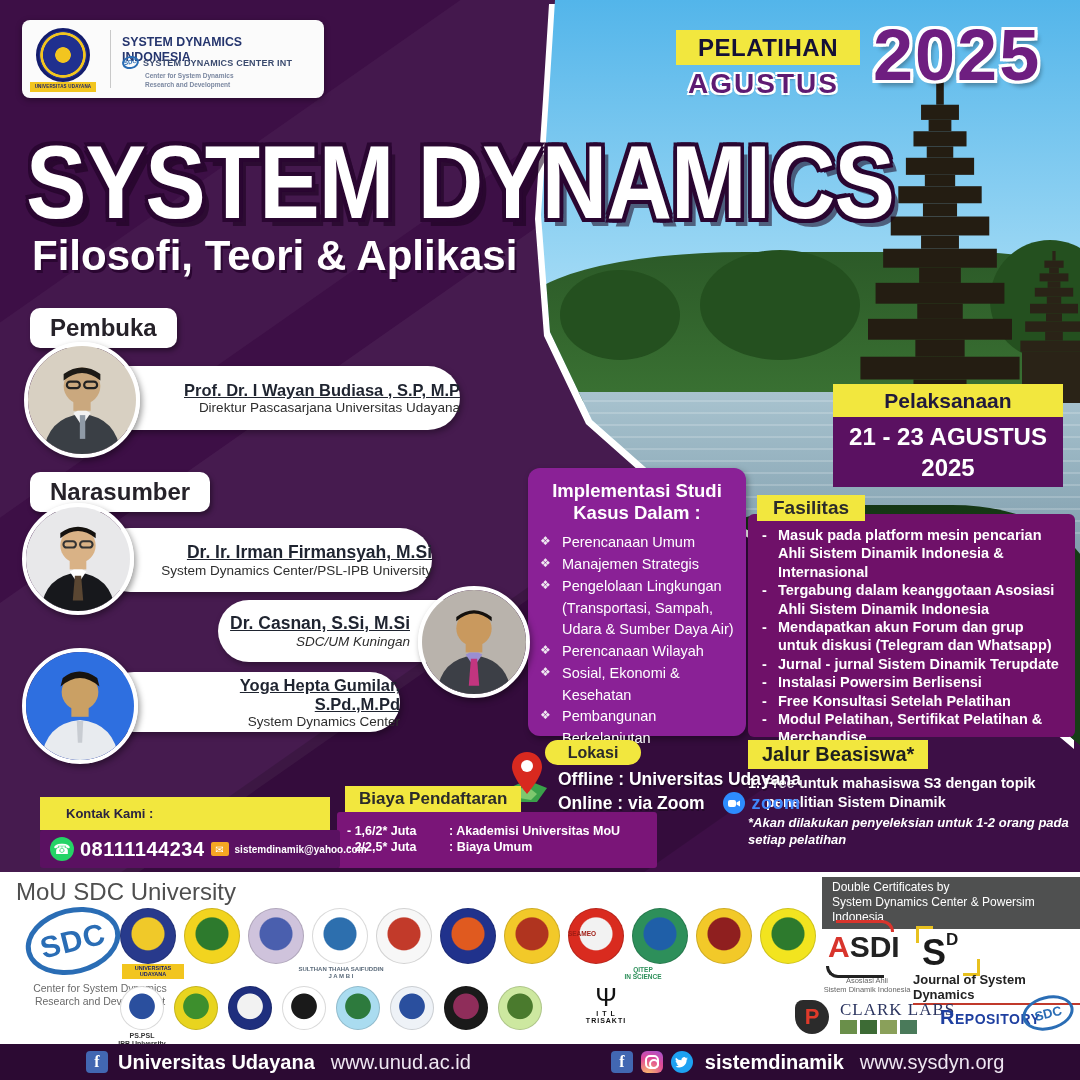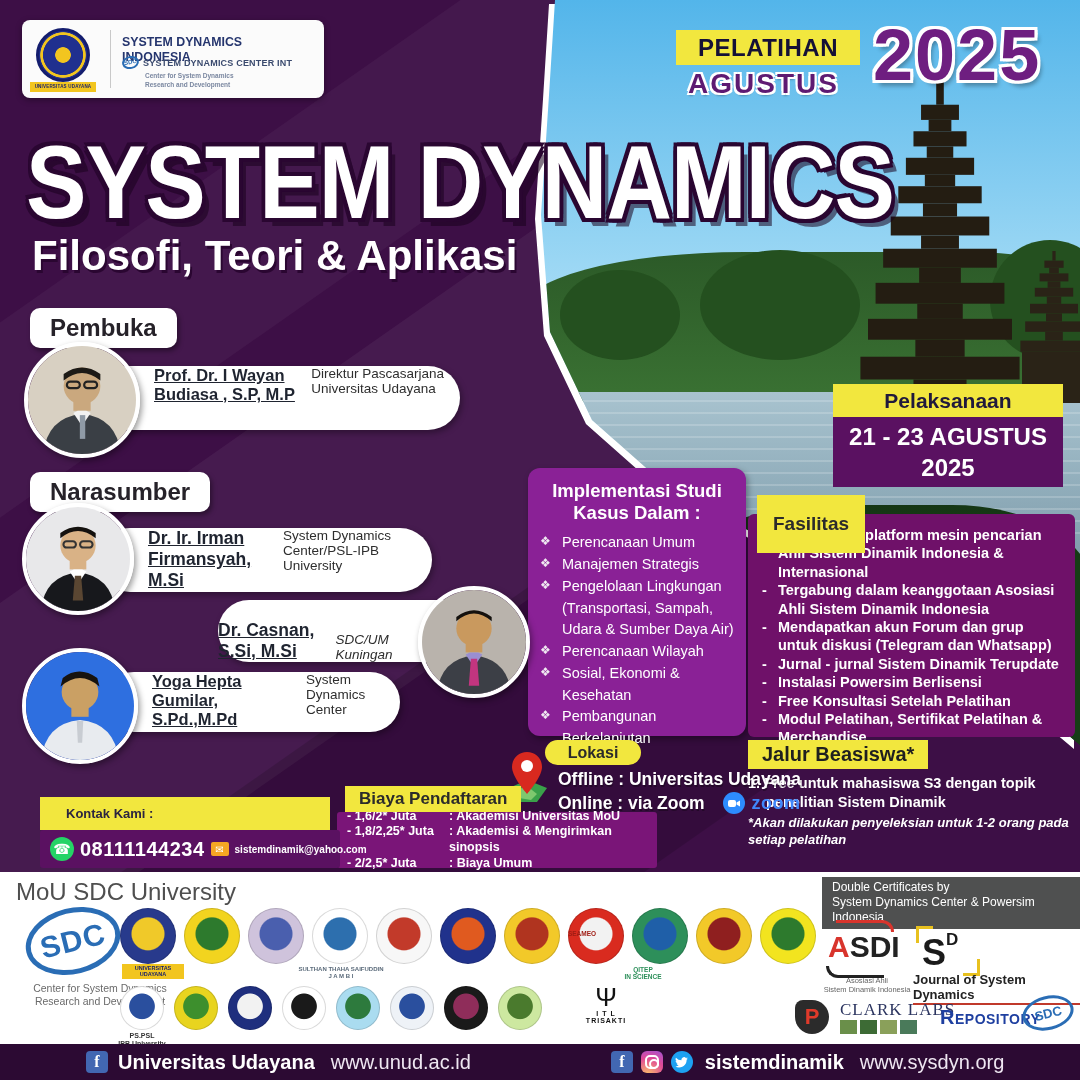--- a/index.html
+++ b/index.html
@@ -70,7 +70,7 @@
   .pill-badge{position:absolute;z-index:6;background:#fff;border-radius:10px;color:#262229;
     font-weight:800;font-size:24px;padding:6px 20px;box-shadow:2px 3px 5px rgba(0,0,0,.4);}
   .person-card{position:absolute;z-index:5;background:#fff;border-radius:40px;
-    box-shadow:2px 3px 6px rgba(0,0,0,.35);display:flex;justify-content:center;}
+    box-shadow:2px 3px 6px rgba(0,0,0,.35);display:flex;flex-direction:column;justify-content:center;text-align:right;}
   .person-name{color:#1f2430;font-weight:800;text-decoration:underline;}
   .person-role{color:#2e2e2e;}
   .avatar{position:absolute;z-index:6;border-radius:50%;border:4px solid #fff;overflow:hidden;

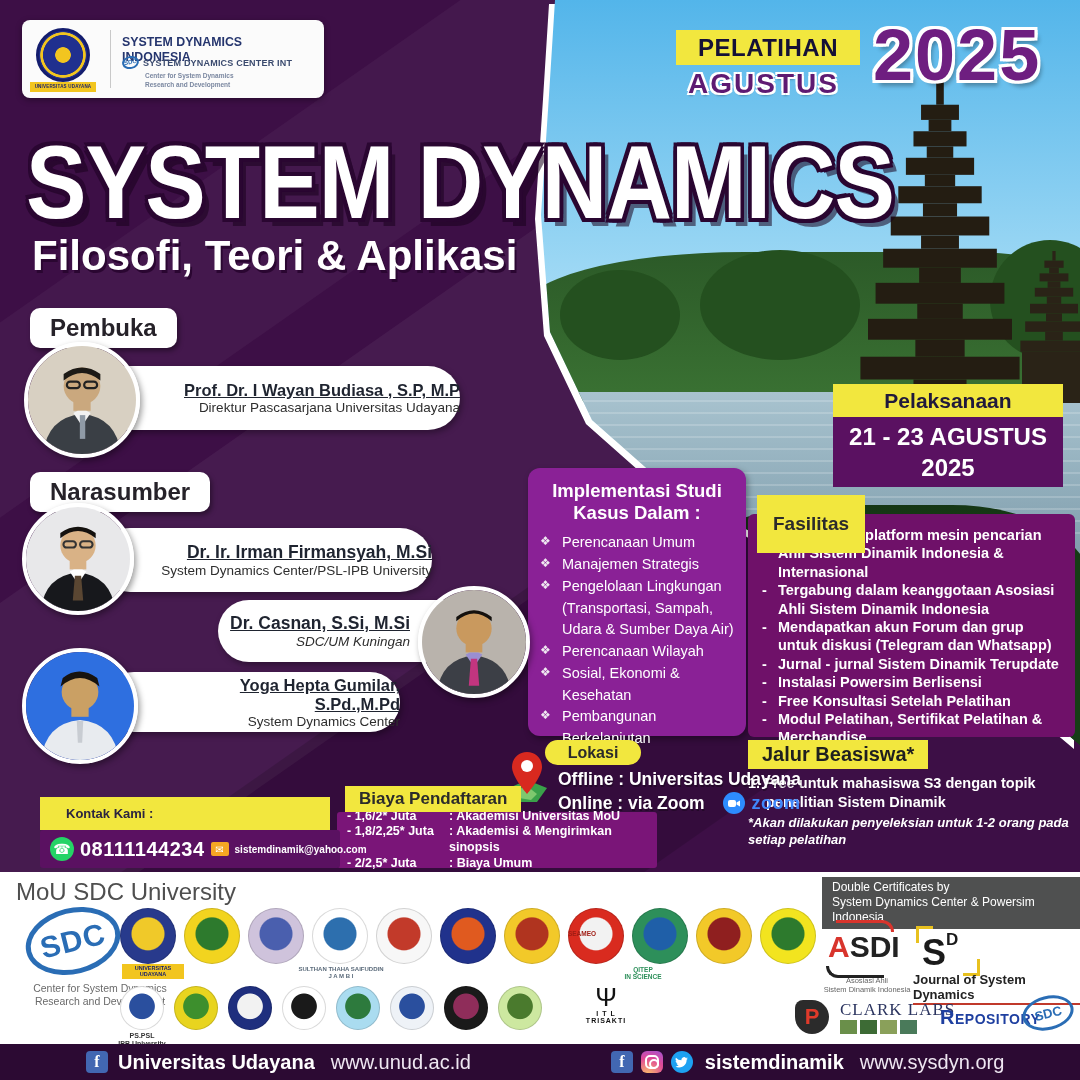--- a/index.html
+++ b/index.html
@@ -93,7 +93,7 @@
     color:#fff;font-size:24px;font-weight:800;line-height:1.3;padding:0 14px;}
 
   
-  .fas-badge{position:absolute;left:757px;top:495px;z-index:7;background:#f2e73e;padding:18px 16px;
+  .fas-badge{position:absolute;left:757px;top:495px;z-index:7;background:#f2e73e;padding:2px 16px;
     font-size:19px;font-weight:700;color:#2b2b2b;}
   .fas-box{position:absolute;left:748px;top:514px;width:327px;height:223px;z-index:6;background:#6f1169;
     border-radius:6px;padding:12px 10px 6px 10px;}

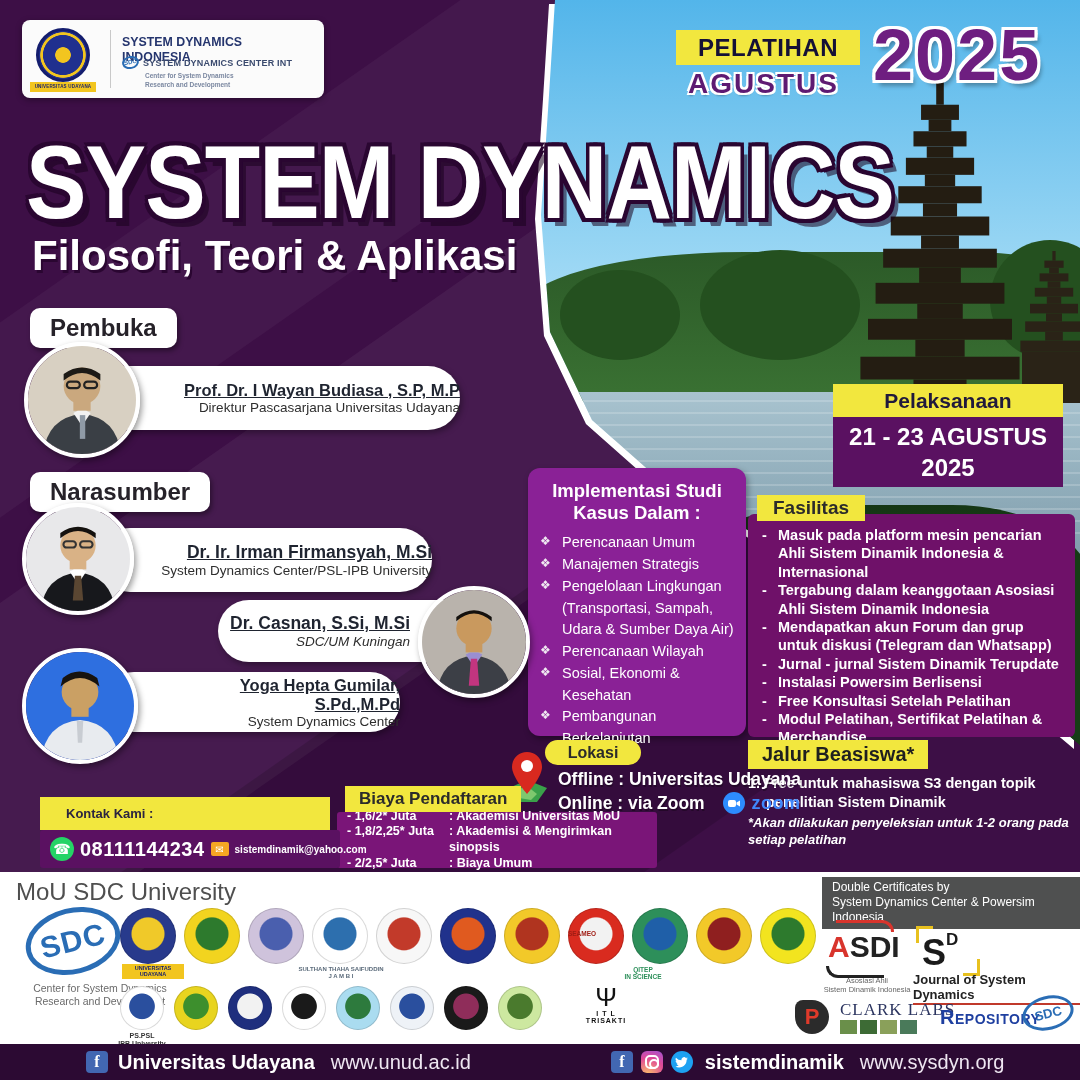--- a/index.html
+++ b/index.html
@@ -420,10 +420,6 @@
       <span>: Akademisi Universitas MoU</span>
     </div>
     <div class="biaya-row">
-      <span class="biaya-price">- 1,8/2,25* Juta</span>
-      <span>: Akademisi &amp; Mengirimkan sinopsis</span>
-    </div>
-    <div class="biaya-row">
       <span class="biaya-price">- 2/2,5* Juta</span>
       <span>: Biaya Umum</span>
     </div>

